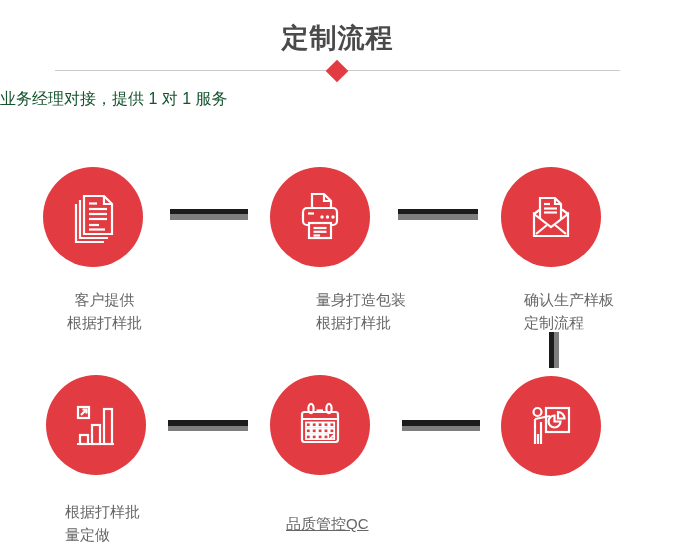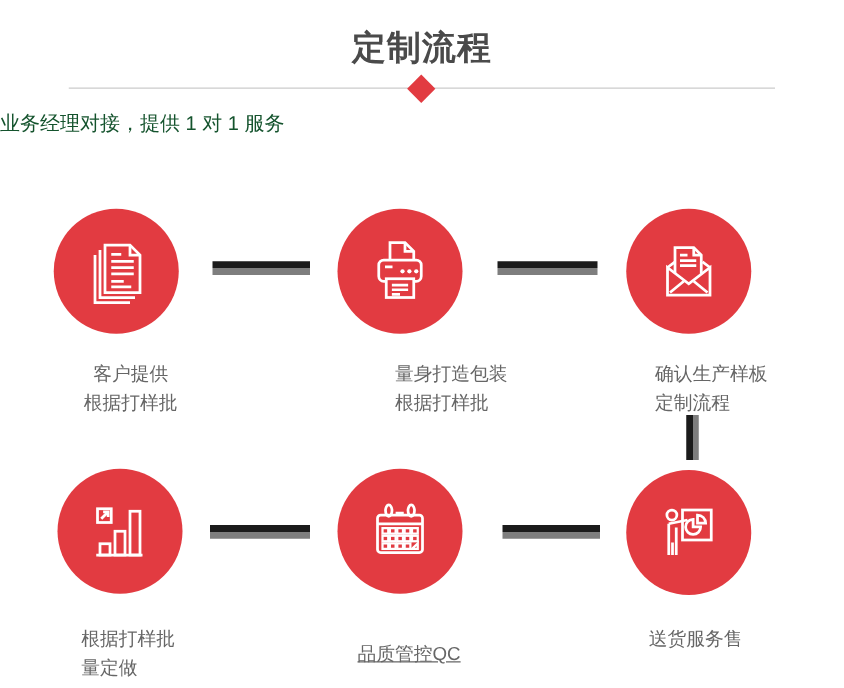--- a/index.html
+++ b/index.html
@@ -180,7 +180,6 @@
     <div>品质管控QC</div>
   </div>
   <div class="step-label" style="left:519px; top:500px;">
-    <div>送货服务售</div>
   </div>
 
 </div>

